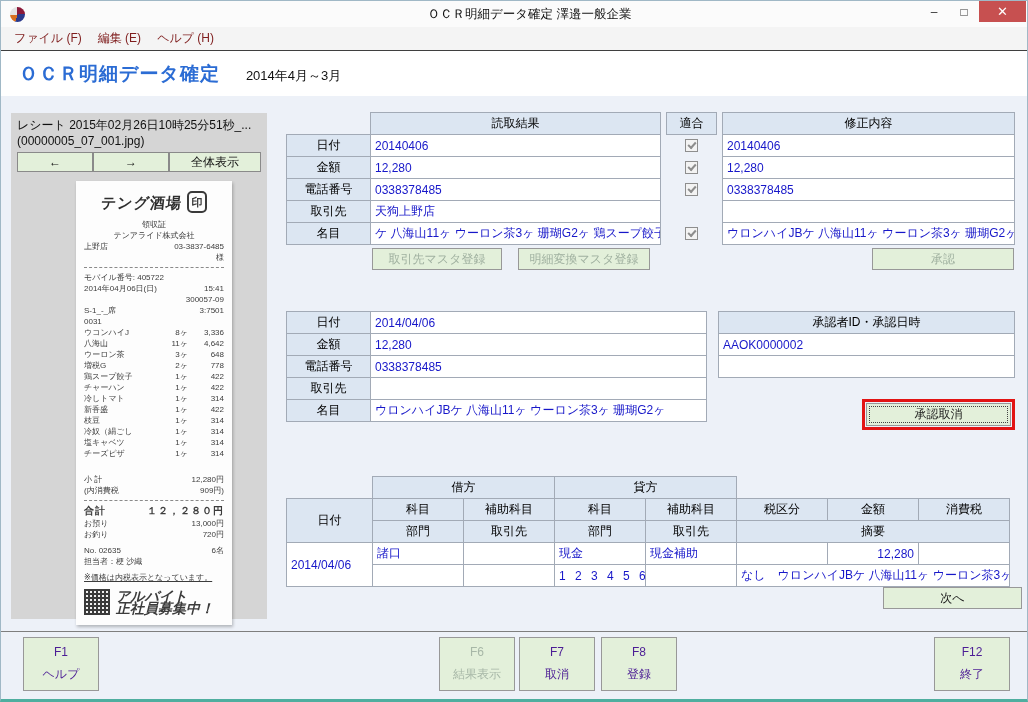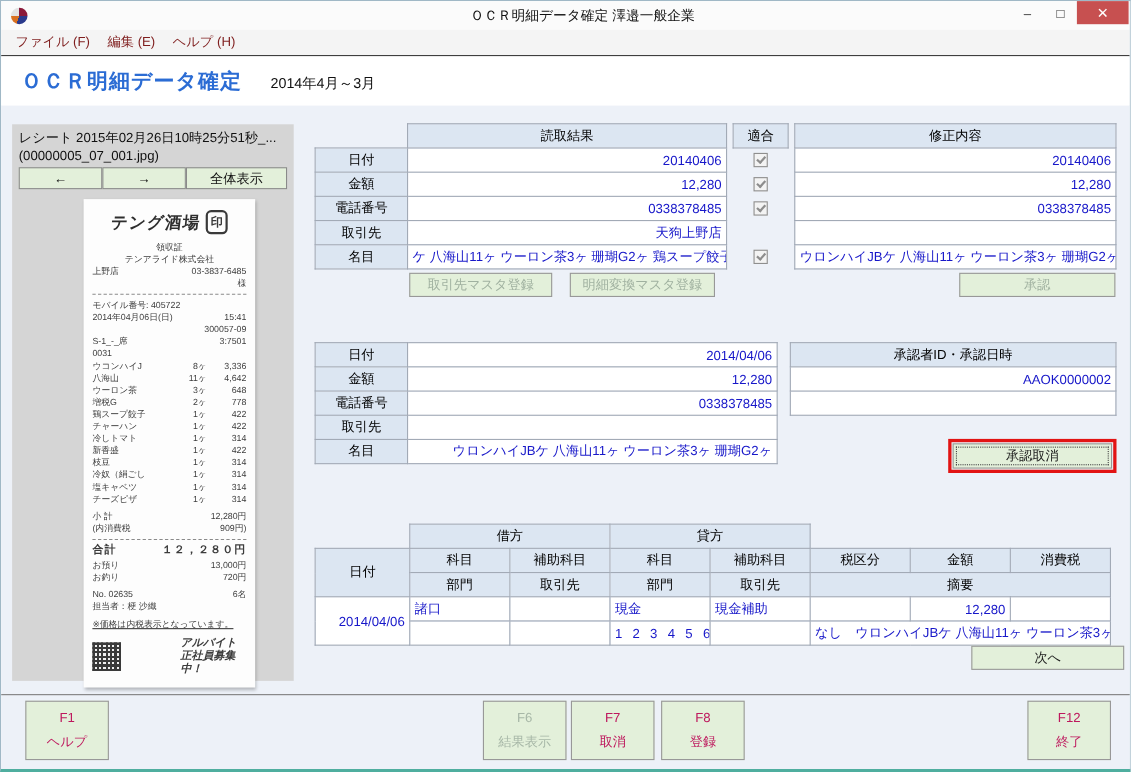--- a/index.html
+++ b/index.html
@@ -34,7 +34,7 @@
   table.grid{position:absolute;border-collapse:collapse;table-layout:fixed;}
   .grid td{height:22px;padding:0 4px;font-size:12px;box-sizing:border-box;overflow:hidden;white-space:nowrap;}
   .grid td.h{background:#dce6f2;border:1px solid #a2aab6;text-align:center;color:#000;}
-  .grid td.v{background:#fff;border:1px solid #a2aab6;color:#1717c9;text-align:right;}
+  .grid td.v{background:#fff;border:1px solid #a2aab6;color:#1717c9;text-align:left;}
   .grid td.vl{text-align:left;}
   .grid td.vr{text-align:right;}
   .grid td.x{border:none;background:transparent;}

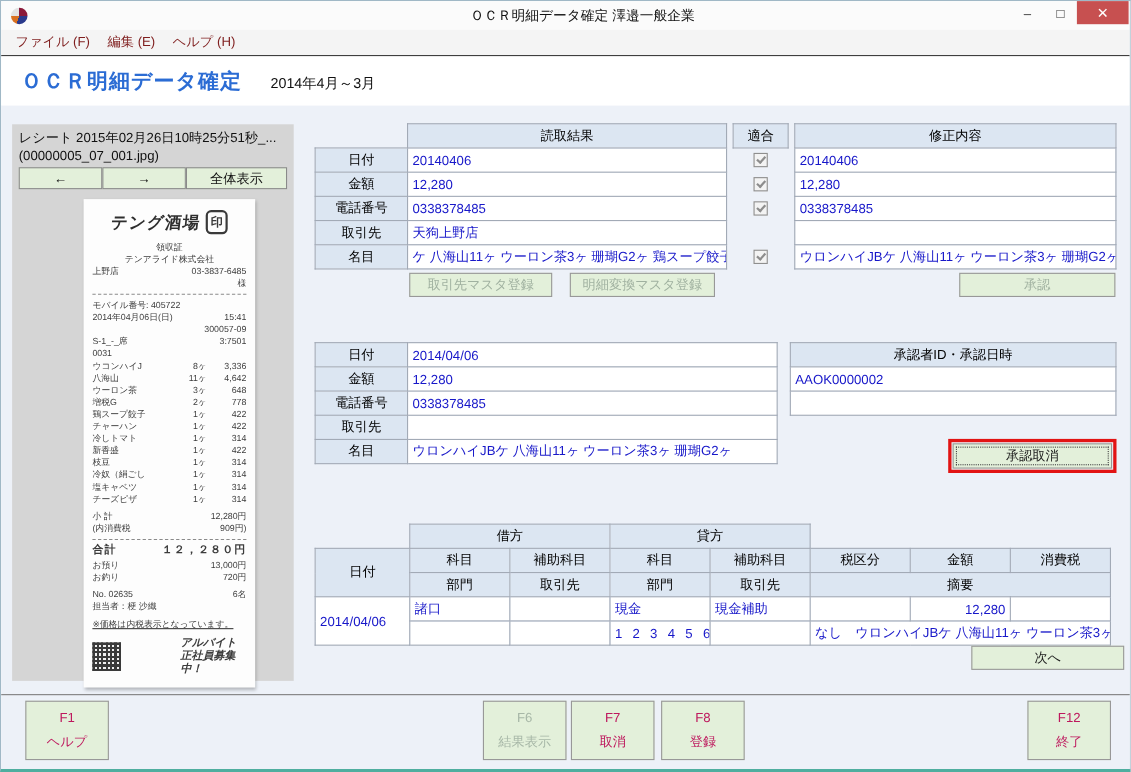--- a/index.html
+++ b/index.html
@@ -202,7 +202,7 @@
             <span class="q">1ヶ</span>
             <span class="p">314</span>
           </div>
-        <div class="r-item" style="margin-top:5px">
+        <div class="r-item" style="margin-top:15px">
             <span class="n">小  計</span>
             <span class="p">12,280円</span>
           </div>

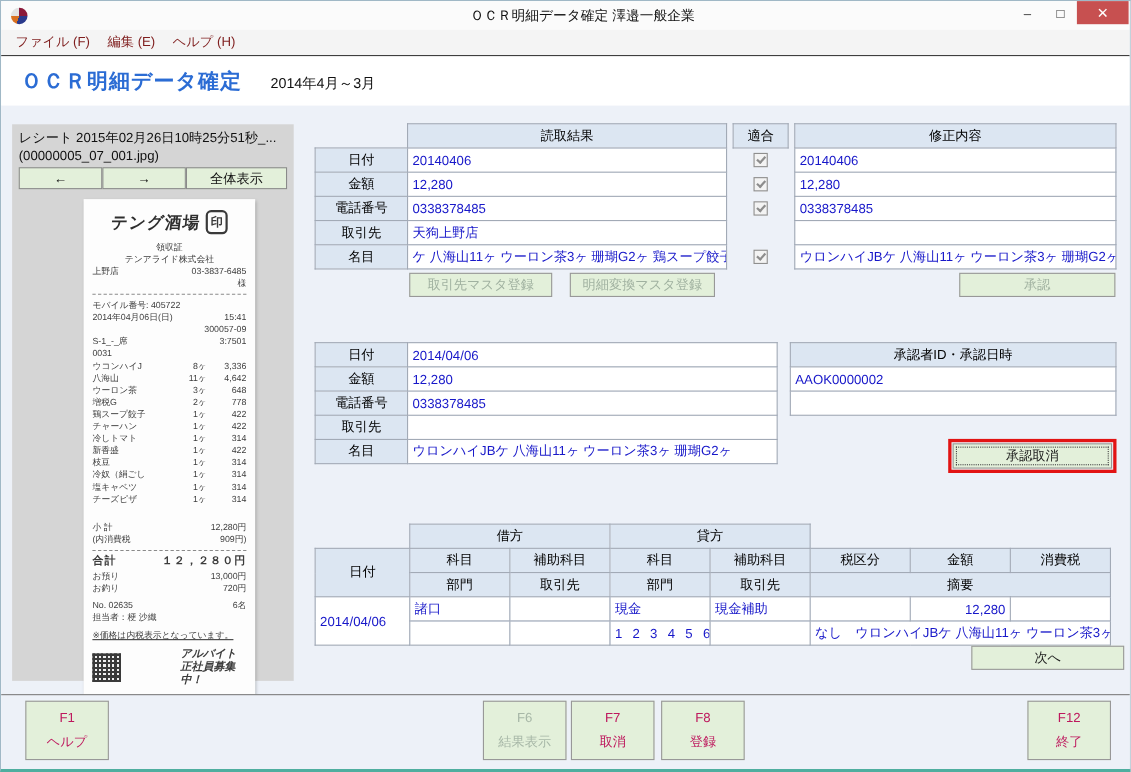--- a/index.html
+++ b/index.html
@@ -70,7 +70,7 @@
   .qr{width:26px;height:26px;flex:none;
     background:repeating-linear-gradient(0deg,#3a3a3a 0 2px,transparent 2px 4px),
                repeating-linear-gradient(90deg,#3a3a3a 0 2px,#f0f0f0 2px 4px);}
-  .r-rec{font-size:10px;font-weight:bold;font-style:italic;line-height:12px;margin-left:48px;}
+  .r-rec{font-size:14px;font-weight:bold;font-style:italic;line-height:12px;}
   
   .annot{position:absolute;left:861px;top:303px;width:153px;height:31px;border:3px solid #e21414;
     box-sizing:border-box;display:flex;align-items:center;justify-content:center;}

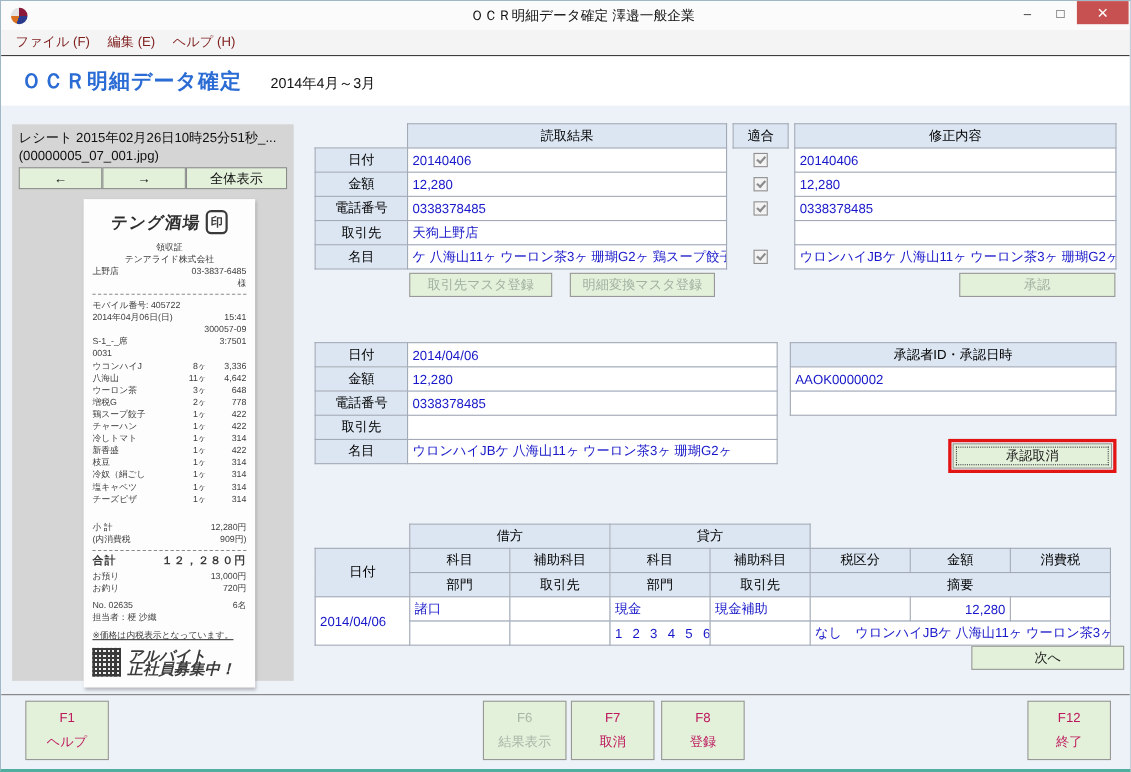--- a/index.html
+++ b/index.html
@@ -78,7 +78,7 @@
   
   .fbtn{position:absolute;top:5px;width:76px;height:54px;background:#e3f0da;border:1px solid #989898;
     box-sizing:border-box;display:flex;flex-direction:column;align-items:center;justify-content:center;
-    gap:7px;font-size:12px;color:#be185d;}
+    gap:7px;font-size:12px;color:#4c1d95;}
   .fbtn.dis{color:#a7b7a7;}
 </style>
 </head>

